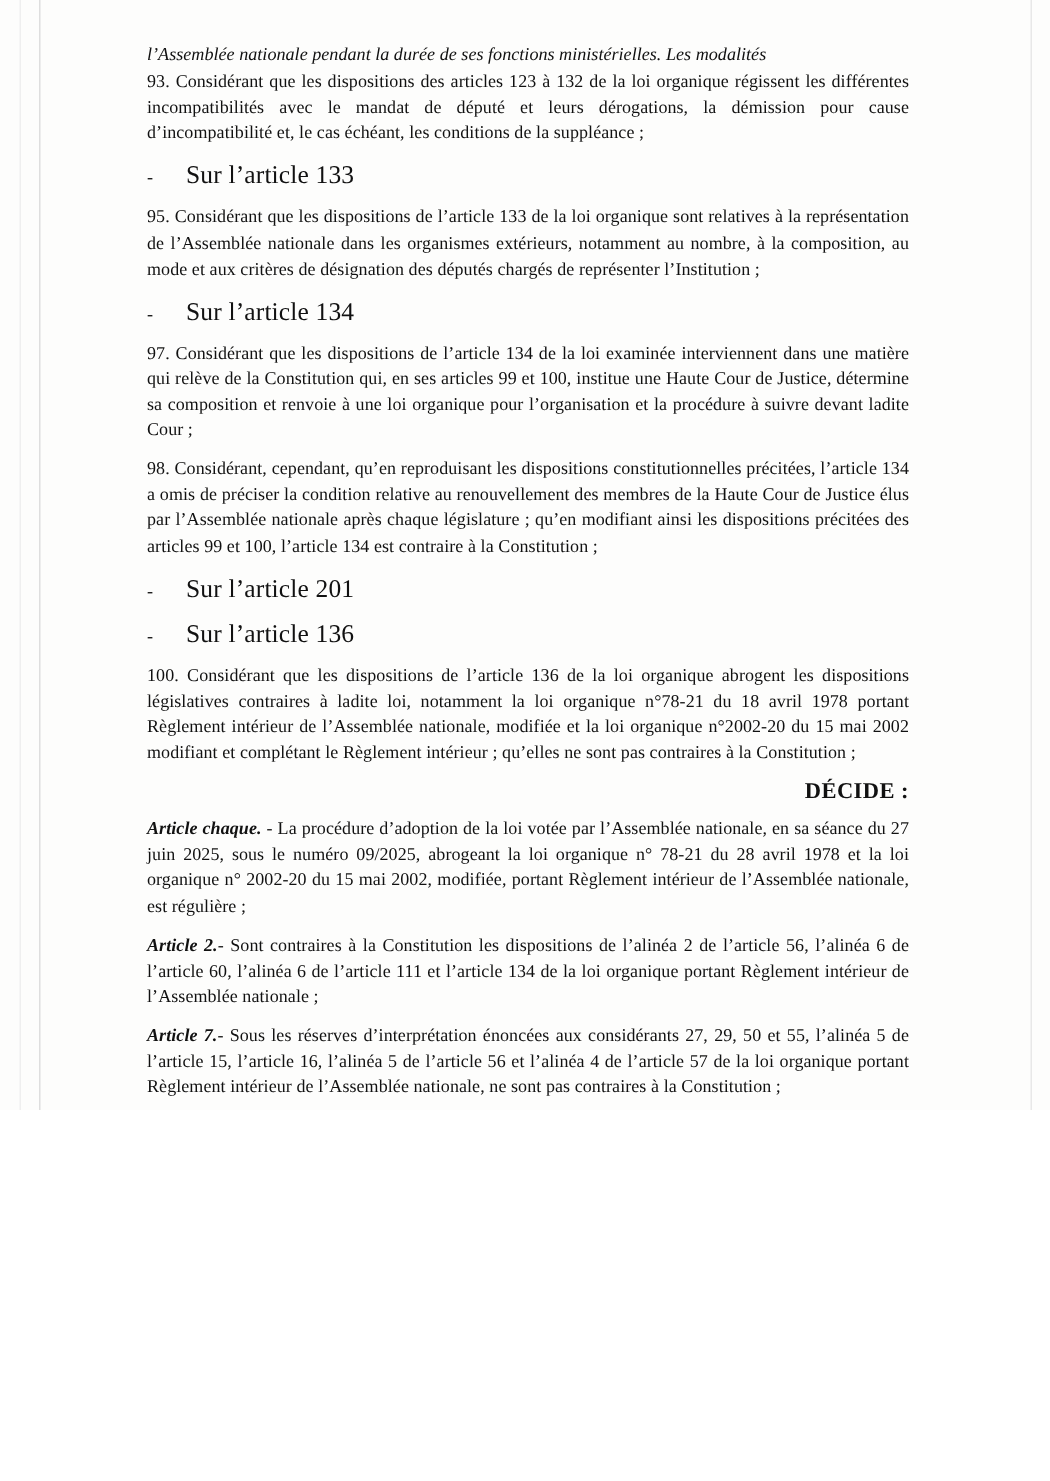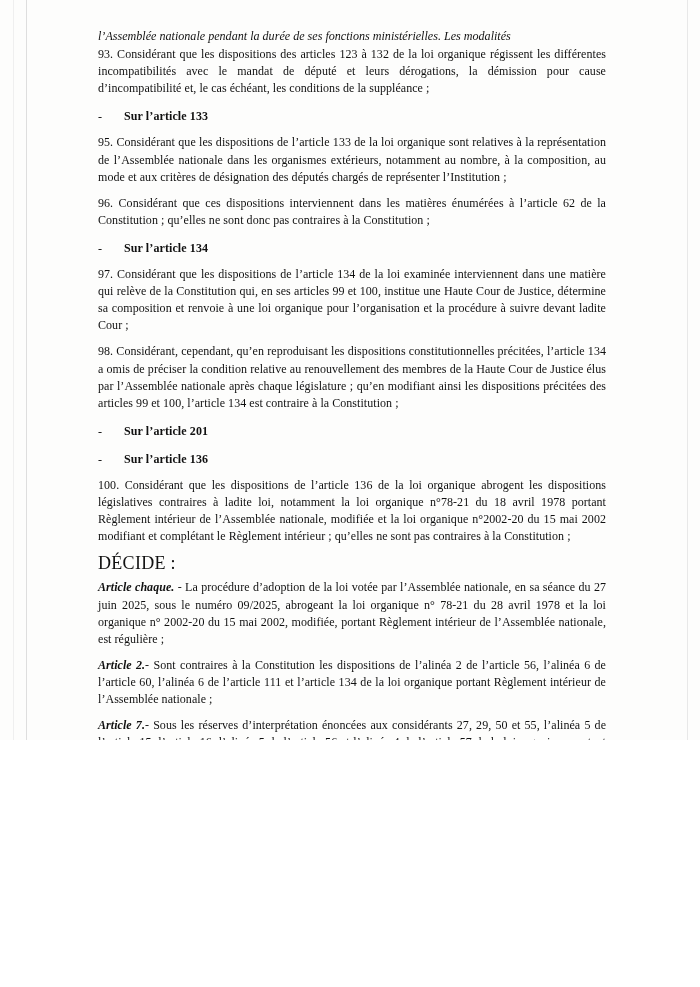--- a/index.html
+++ b/index.html
@@ -100,8 +100,8 @@
     line-height: 17.1px;
   }
   .heading-label {
-    font-weight: bold;
-    font-size: 12px;
+    font-weight: normal;
+    font-size: 17px;
     line-height: 17.1px;
     letter-spacing: 0.1px;
   }

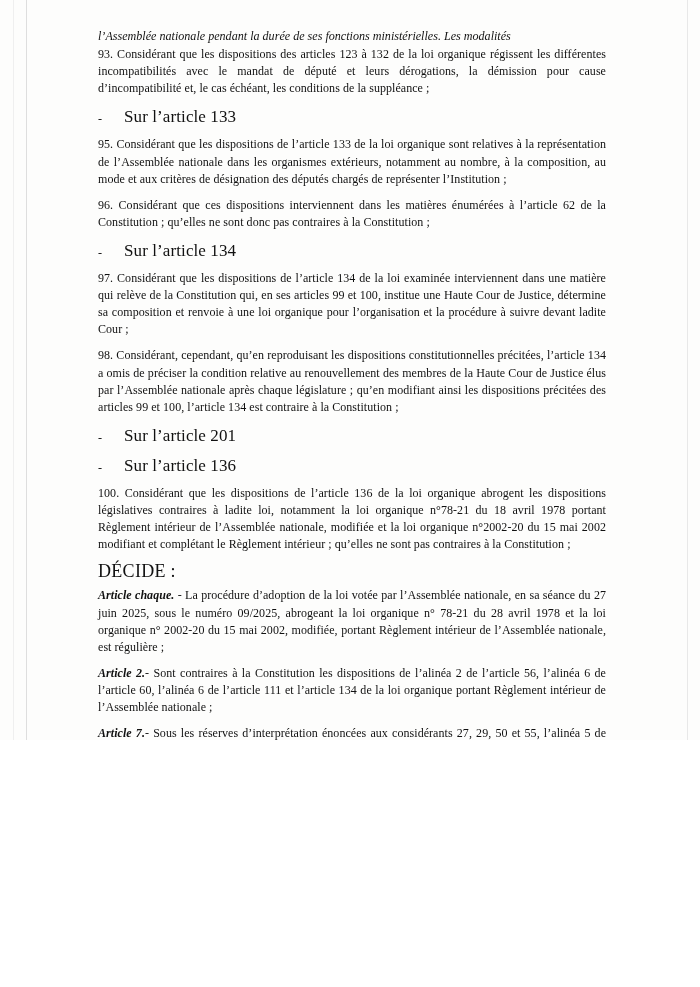--- a/index.html
+++ b/index.html
@@ -162,7 +162,6 @@
     </div>
 
     <p class="para">95. Considérant que les dispositions de l’article 133 de la loi organique sont relatives à la représentation de l’Assemblée nationale dans les organismes extérieurs, notamment au nombre, à la composition, au mode et aux critères de désignation des députés chargés de représenter l’Institution ;</p>
-    <p class="para">96. Considérant que ces dispositions interviennent dans les matières énumérées à l’article 62 de la Constitution ; qu’elles ne sont donc pas contraires à la Constitution ;</p>
 
     <div class="heading-row">
       <span class="heading-dash">-</span>

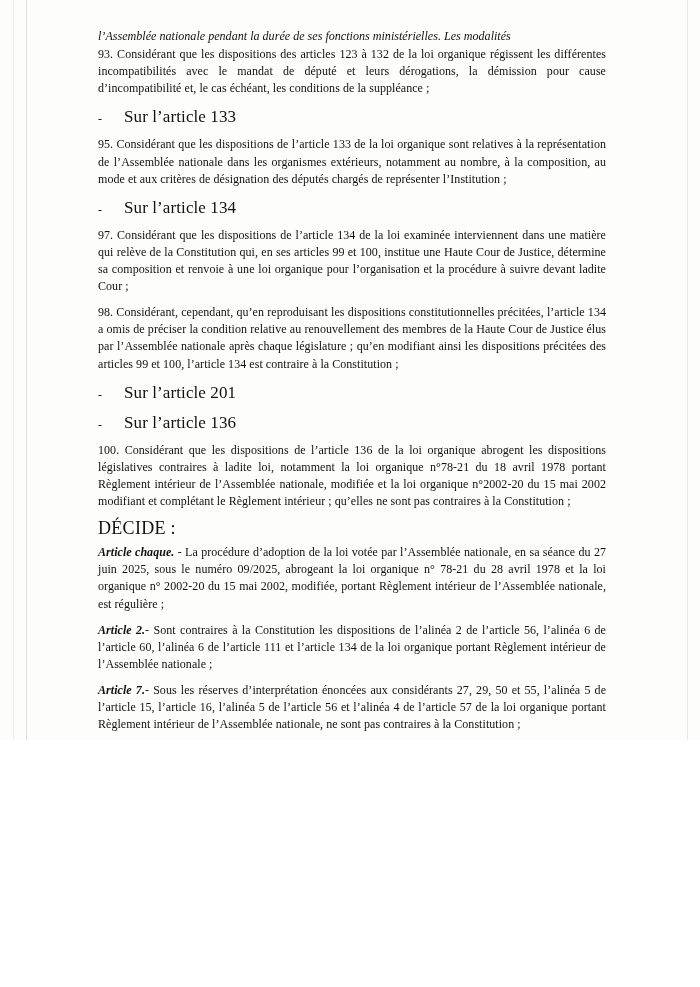--- a/index.html
+++ b/index.html
@@ -107,9 +107,9 @@
   }
 
   .decide {
-    text-align: left;
-    font-weight: normal;
-    font-size: 18px;
+    text-align: right;
+    font-weight: bold;
+    font-size: 15px;
     line-height: 17.1px;
     letter-spacing: 0.3px;
     margin: 10px 0 7px 0;

